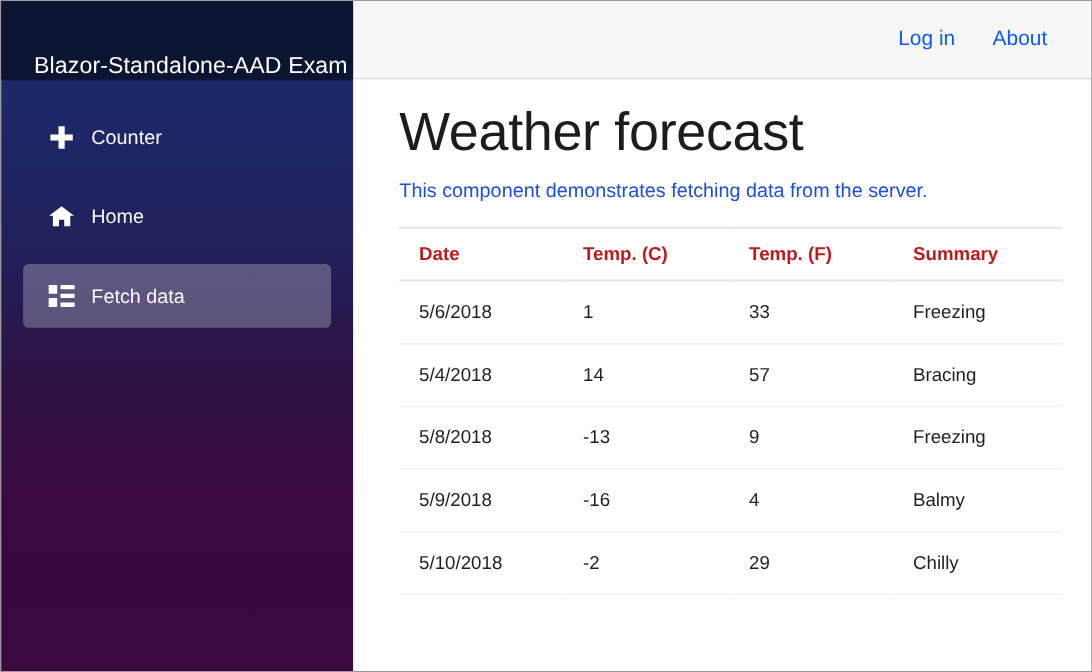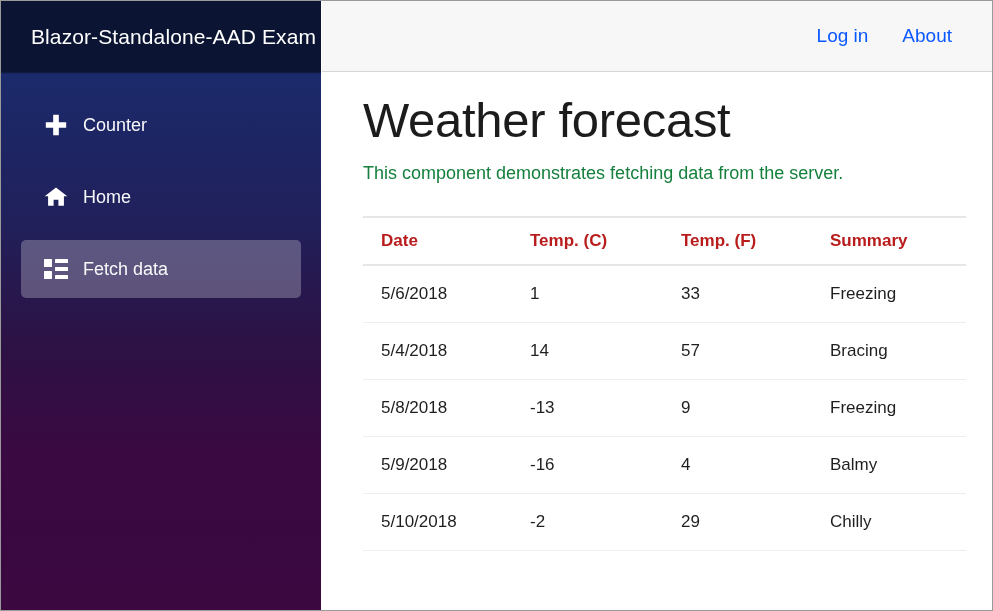--- a/index.html
+++ b/index.html
@@ -46,7 +46,7 @@
     height: 71px;
     background: #0b1533;
     display: flex;
-    align-items: center;
+    align-items: flex-end;
     z-index: 4;
   }
 

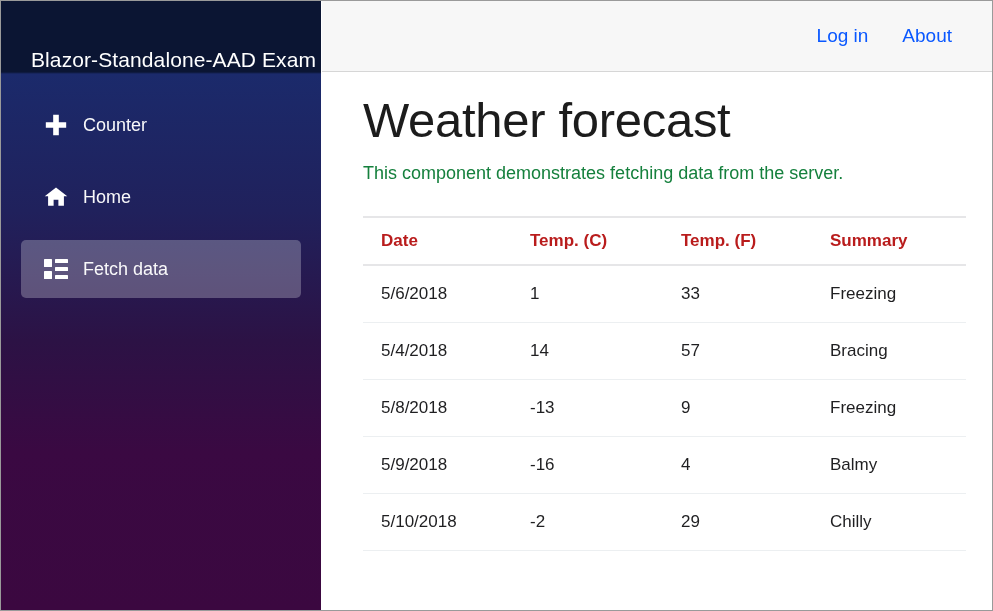--- a/index.html
+++ b/index.html
@@ -151,9 +151,9 @@
 
   #page-subtitle {
     font-size: 18px;
-    color: #15803d;
-    font-weight: 400;
-    margin-bottom: 32px;
+    color: #1d4ed8;
+    font-weight: 400;
+    margin-bottom: 22px;
     white-space: nowrap;
   }
 

